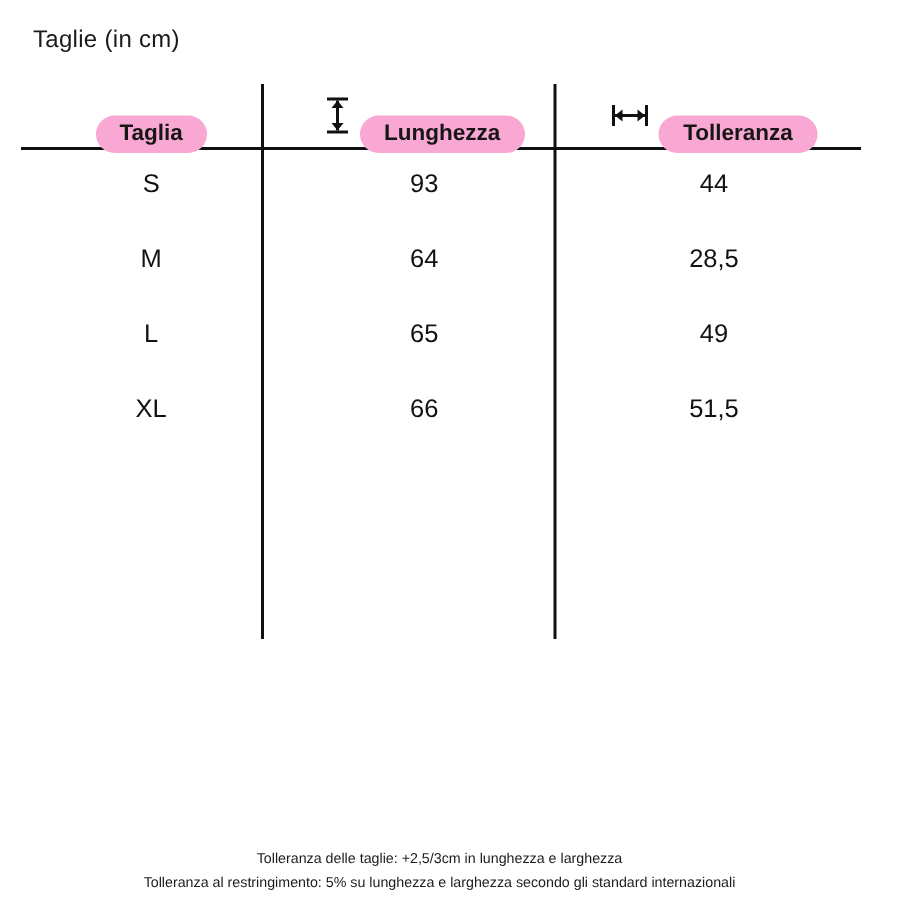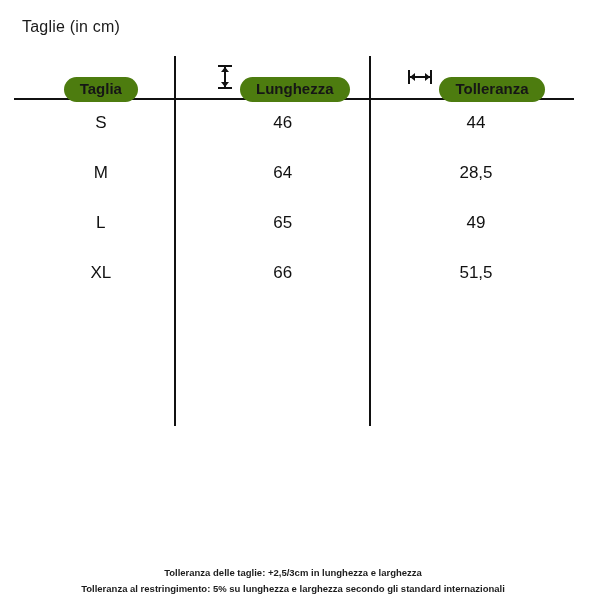--- a/index.html
+++ b/index.html
@@ -87,7 +87,7 @@
 
   .pill {
     display: inline-block;
-    background: #4d7c0f;
+    background: #f9a8d4;
     border-radius: 13px;
     padding: 3px 16px 4px 16px;
     font-size: 15px;

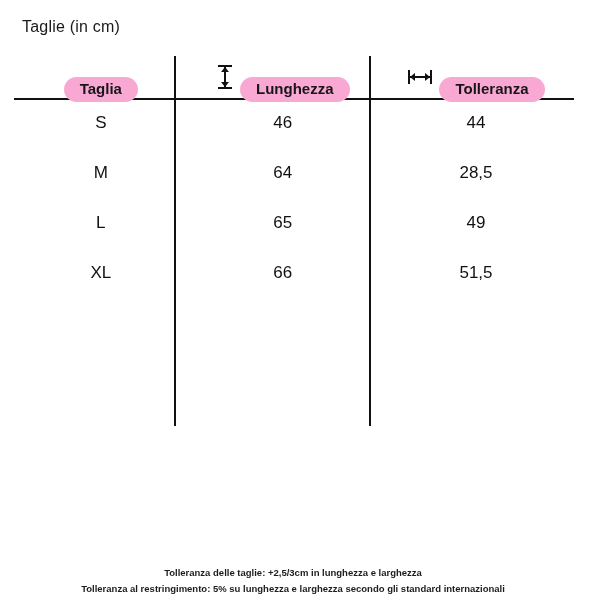--- a/index.html
+++ b/index.html
@@ -194,7 +194,7 @@
       <tbody>
         <tr>
           <td>S</td>
-          <td>46</td>
+          <td>93</td>
           <td>44</td>
         </tr>
         <tr>

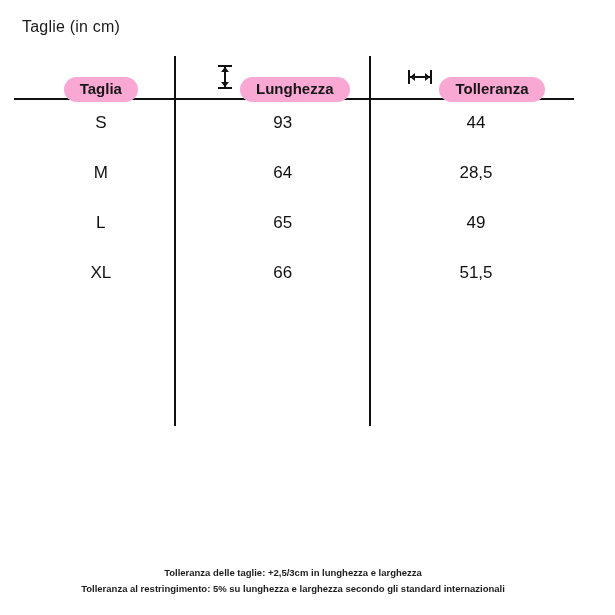--- a/index.html
+++ b/index.html
@@ -131,7 +131,7 @@
     color: #1c1c1c;
     line-height: 1.7;
   }
-  .footnotes div { font-weight: bold; }
+  .footnotes div { font-weight: normal; }
 </style>
 </head>
 <body>

